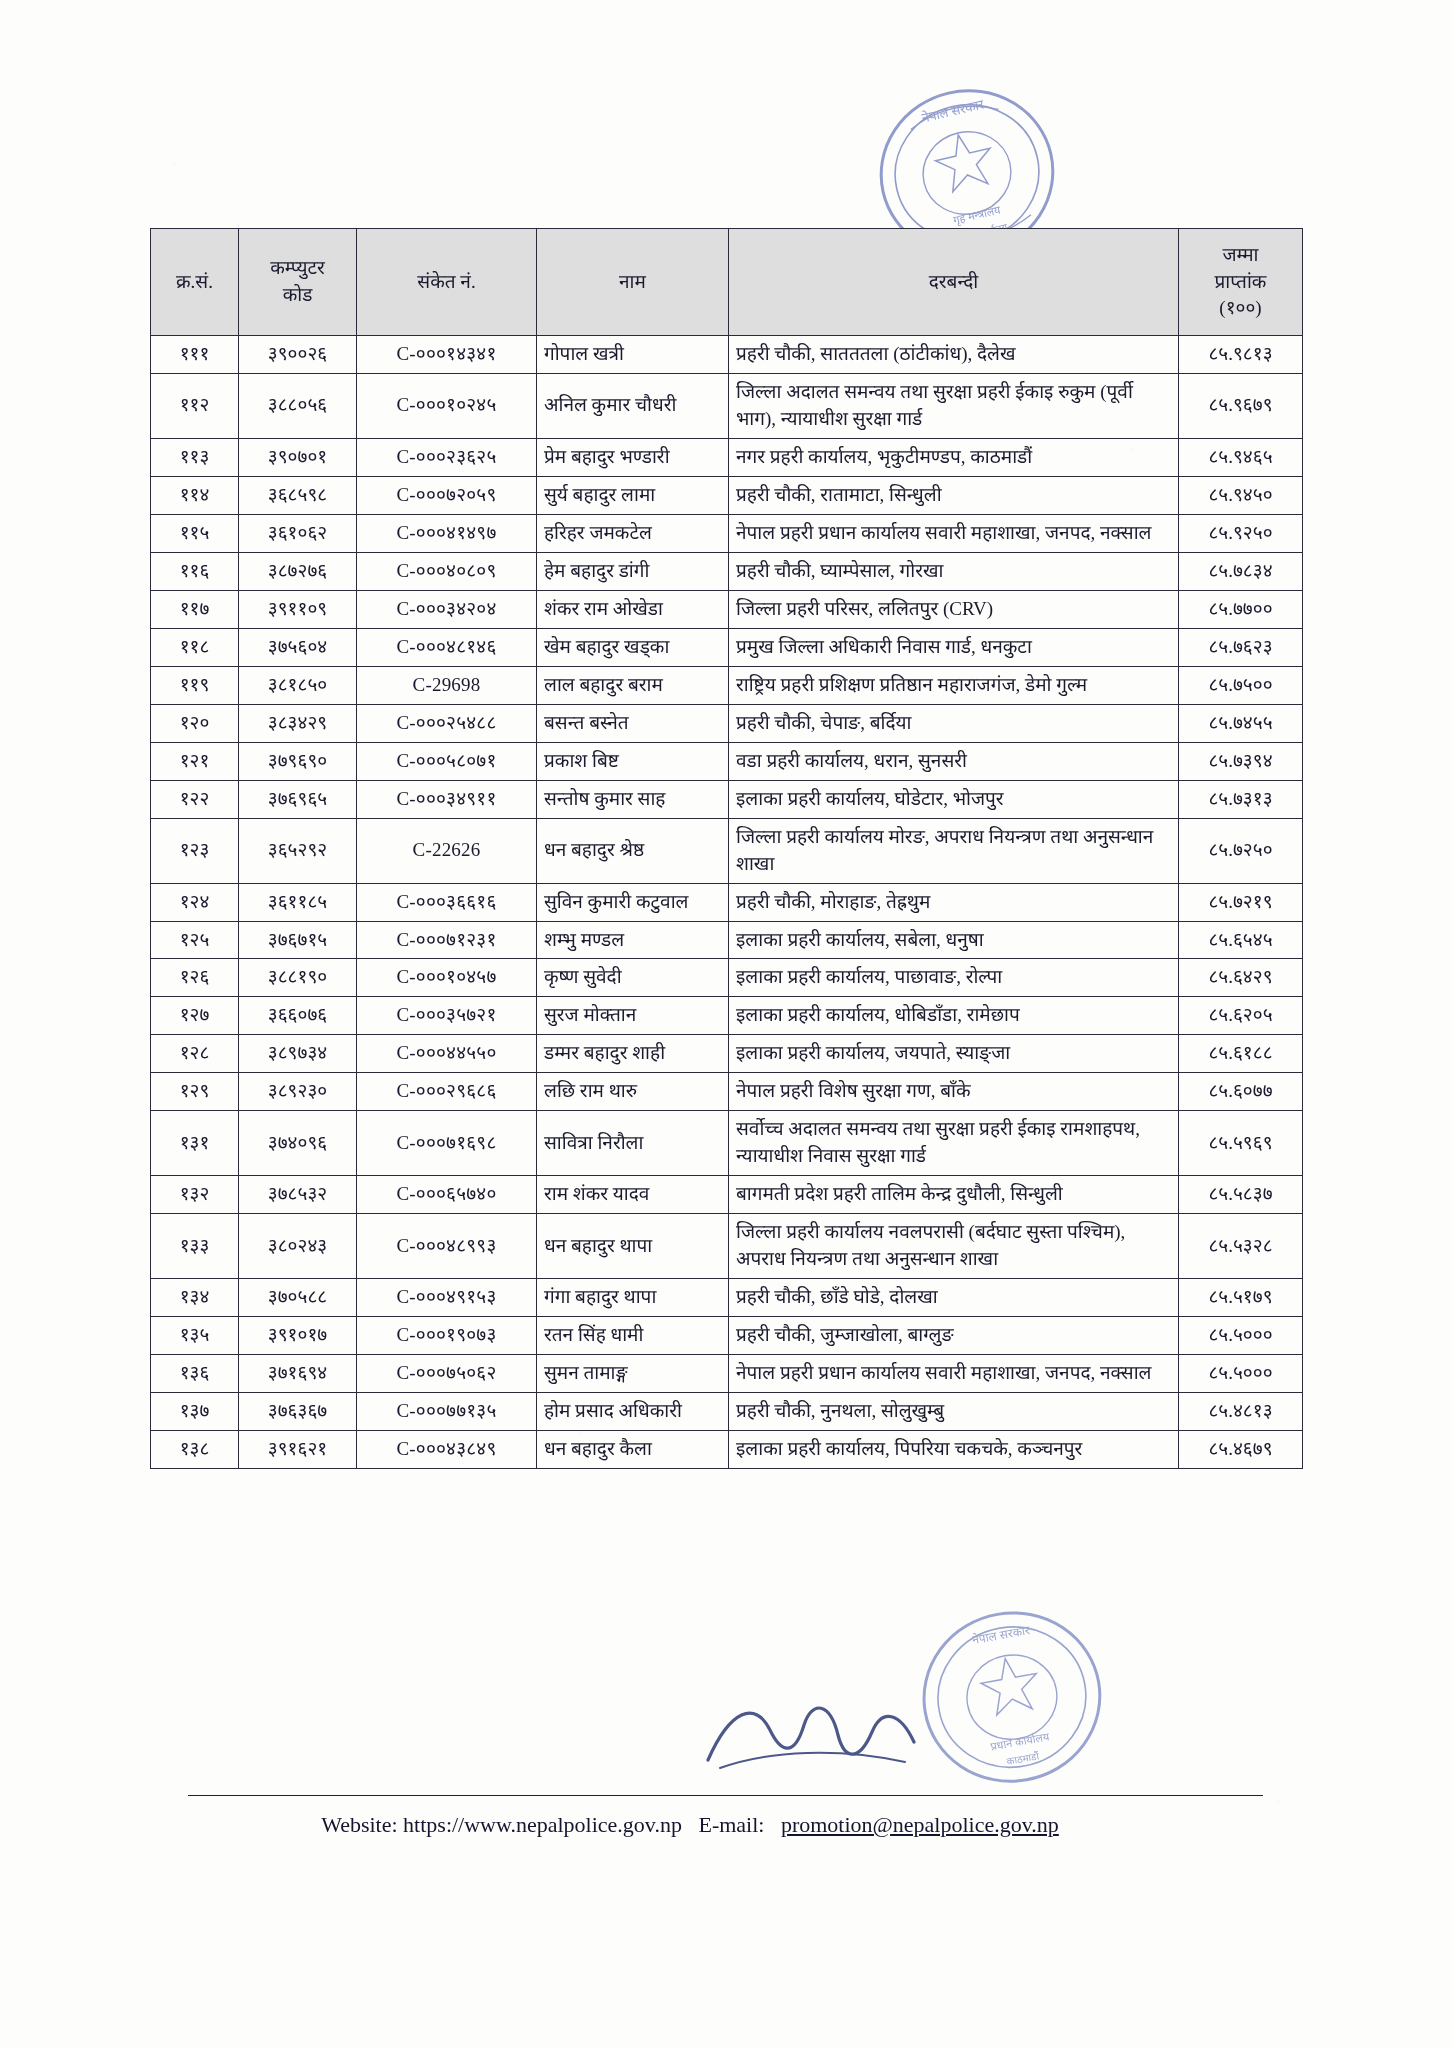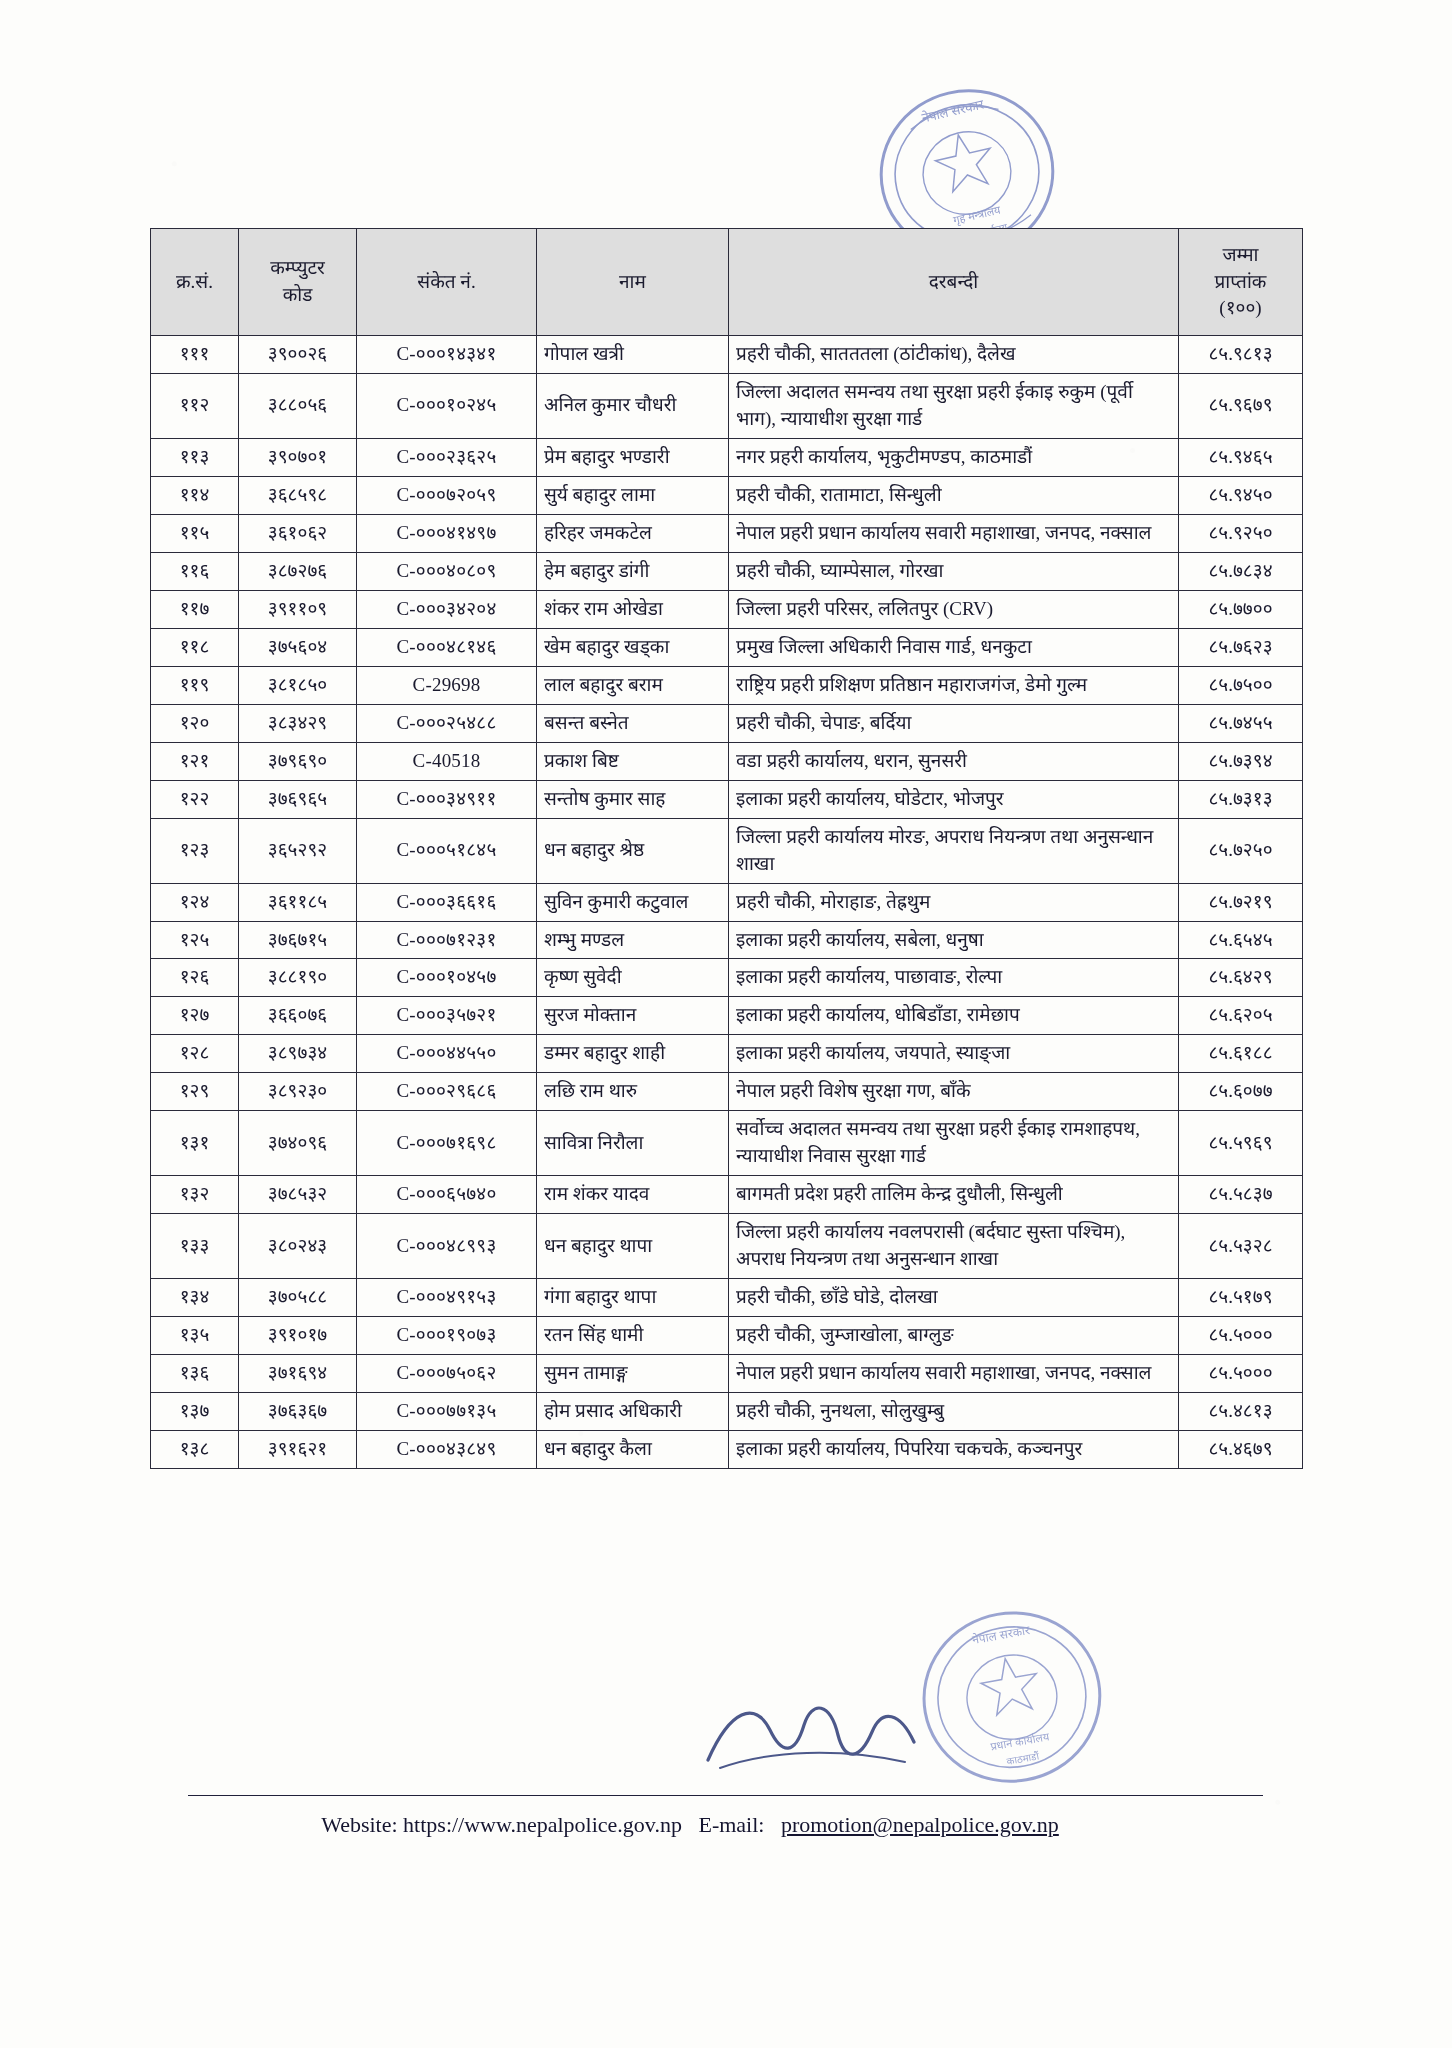--- a/index.html
+++ b/index.html
@@ -285,7 +285,7 @@
           <tr>
             <td class="sn">१२१</td>
             <td class="code">३७९६९०</td>
-            <td class="signal">C-40518</td>
+            <td class="signal">C-०००५८०७१</td>
             <td class="name">प्रकाश बिष्ट</td>
             <td class="post">वडा प्रहरी कार्यालय, धरान, सुनसरी</td>
             <td class="marks">८५.७३९४</td>

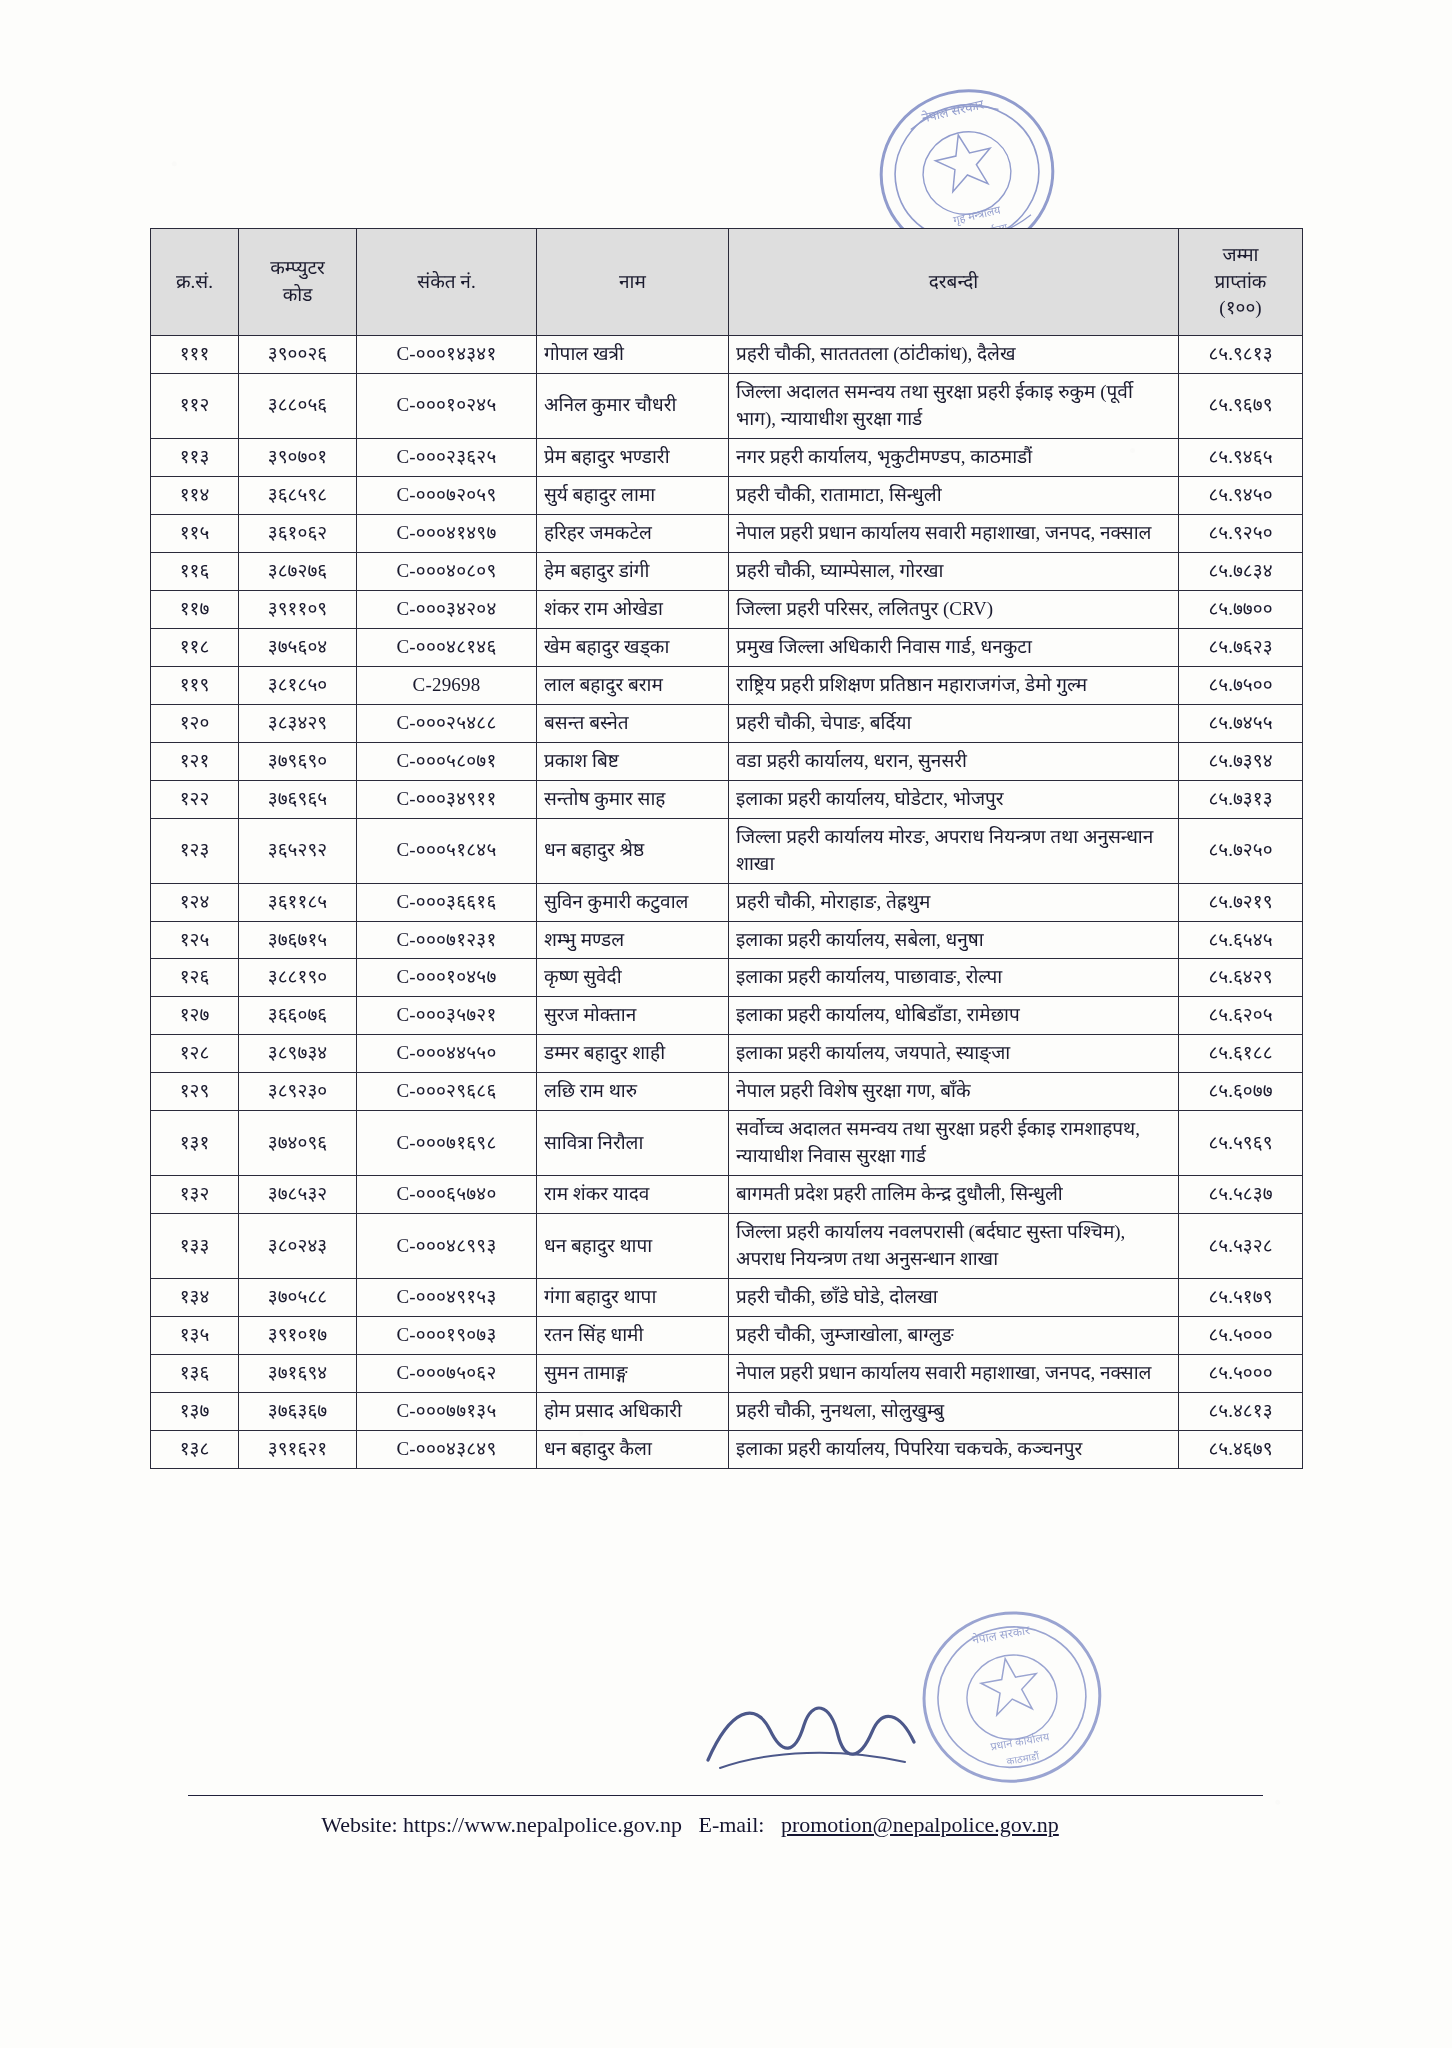--- a/index.html
+++ b/index.html
@@ -301,7 +301,7 @@
           <tr>
             <td class="sn">१२३</td>
             <td class="code">३६५२९२</td>
-            <td class="signal">C-०००५१८४५</td>
+            <td class="signal">C-22626</td>
             <td class="name">धन बहादुर श्रेष्ठ</td>
             <td class="post">जिल्ला प्रहरी कार्यालय मोरङ, अपराध नियन्त्रण तथा अनुसन्धान शाखा</td>
             <td class="marks">८५.७२५०</td>

